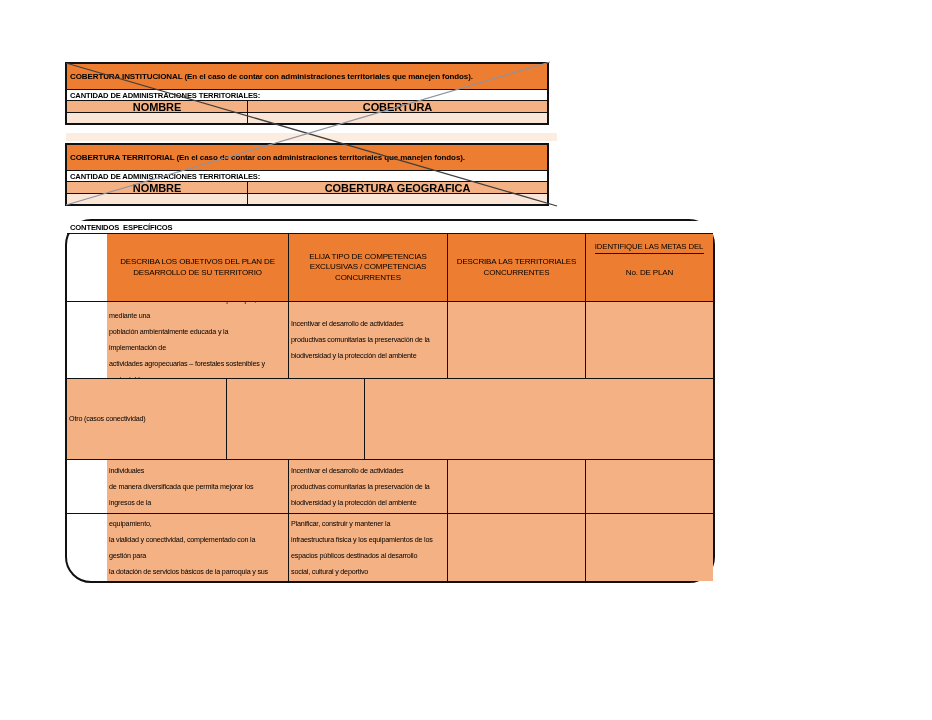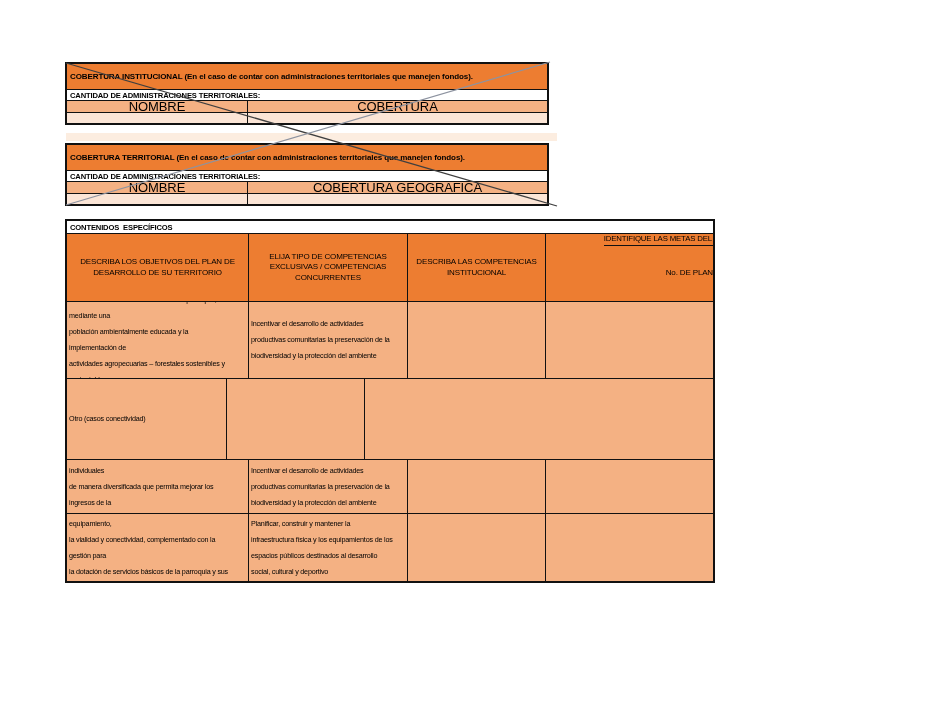--- a/index.html
+++ b/index.html
@@ -29,7 +29,7 @@
   .cell + .cell { border-left: 1.5px solid #111; }
   .c1 { width: 180px; }
   .cfill { flex: 1; }
-  .colhead { justify-content: center; font-weight: normal; font-size: 13px; letter-spacing: -0.1px; }
+  .colhead { justify-content: center; font-weight: bold; font-size: 11px; letter-spacing: -0.1px; }
 
   
   .m-c1 { width: 181px; }

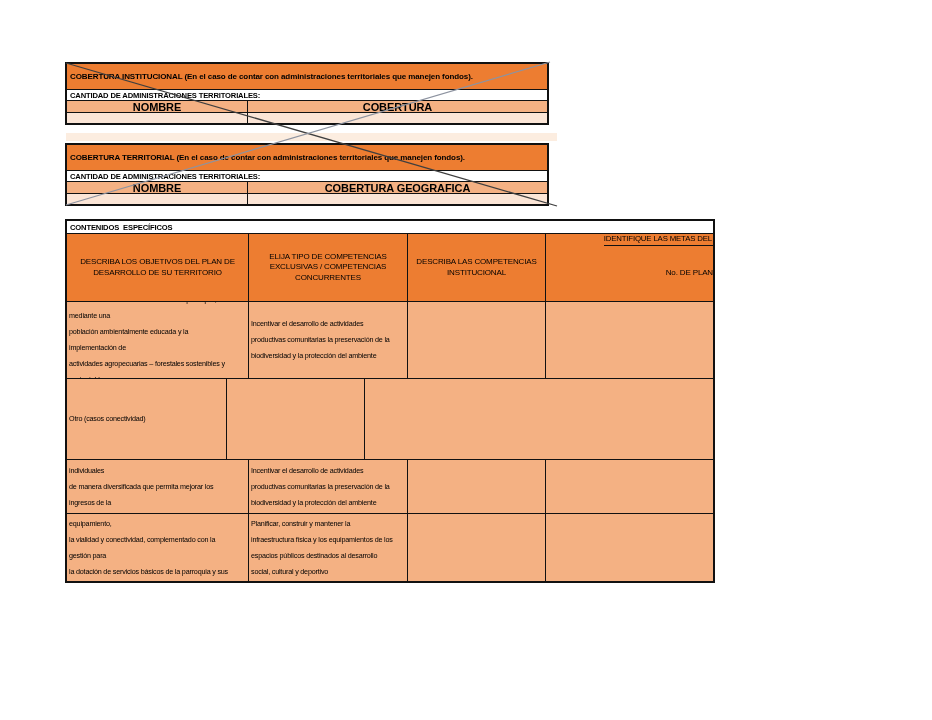--- a/index.html
+++ b/index.html
@@ -9,7 +9,7 @@
 
   .tbl { position: absolute; left: 65px; border: 2px solid #111; background: #fff; }
   .tbl-cob { width: 484px; }
-  .tbl-main { width: 650px; }
+  .tbl-main { width: 650px; border-radius: 26px; }
 
   .row { border-top: 1.5px solid #111; display: flex; align-items: stretch; position: relative; }
   .row:first-child { border-top: none; }

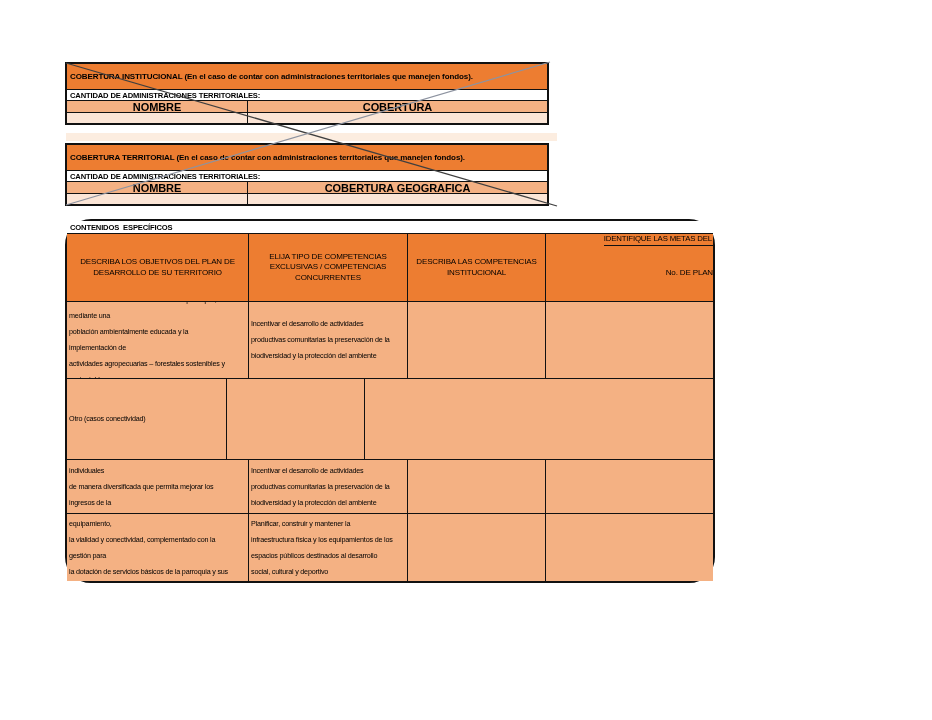--- a/index.html
+++ b/index.html
@@ -39,7 +39,7 @@
   .mainhead { height: 68px; }
   .mainhead .cell { font-size: 8px; line-height: 10.5px; letter-spacing: -0.15px;
     text-align: center; justify-content: center; padding: 0 6px; }
-  .meta-group { flex-direction: column; align-items: flex-end; padding: 0 !important; }
+  .meta-group { flex-direction: column; align-items: center; padding: 8px !important; }
   .meta-top { height: 12px; border-bottom: 1.5px solid #111; display: flex; align-items: center;
     justify-content: flex-end; font-size: 7.8px; letter-spacing: -0.15px; white-space: nowrap;
     overflow: hidden; padding-right: 1px; }

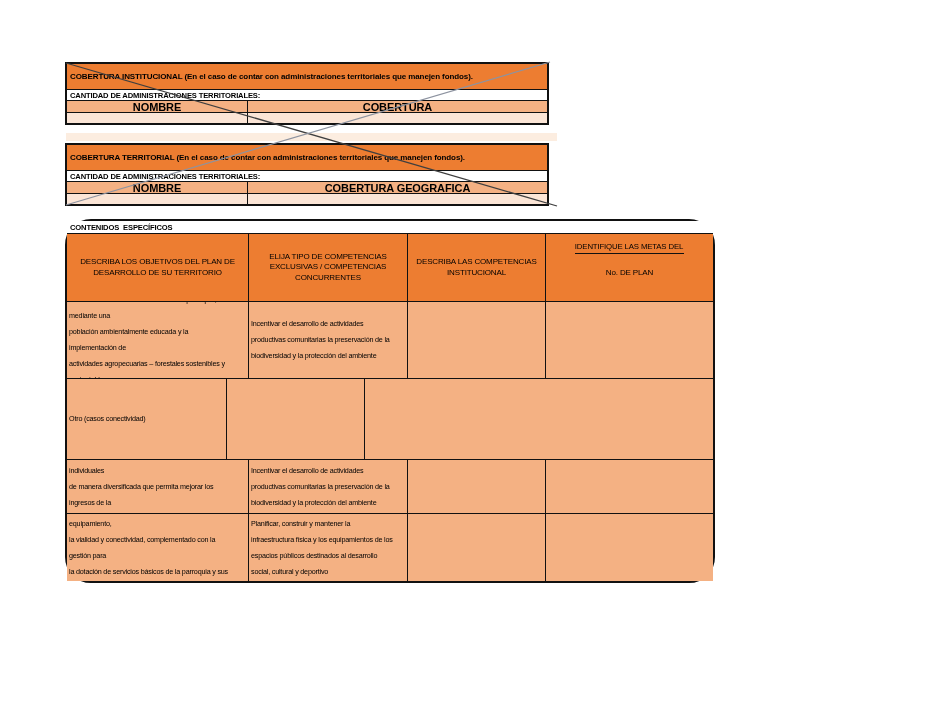--- a/index.html
+++ b/index.html
@@ -32,7 +32,7 @@
   .colhead { justify-content: center; font-weight: bold; font-size: 11px; letter-spacing: -0.1px; }
 
   
-  .m-c1 { width: 181px; }
+  .m-c1 { width: 181px; margin-left: 40px; }
   .m-c2 { width: 159px; }
   .m-c3 { width: 138px; }
   .m-c4 { flex: 1; }

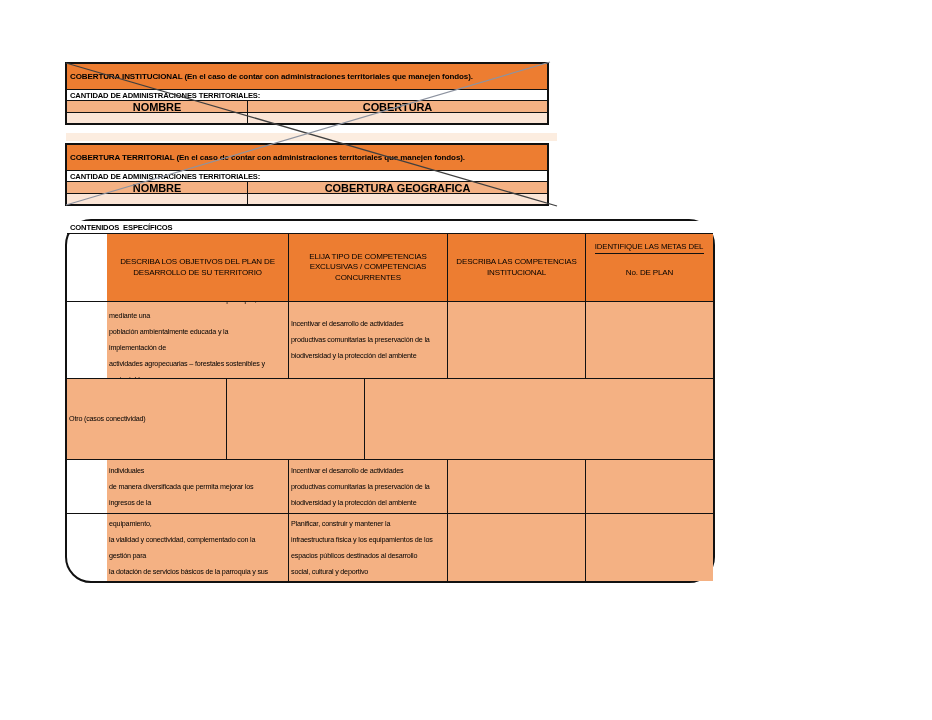--- a/index.html
+++ b/index.html
@@ -94,7 +94,7 @@
     <div class="row mainhead">
       <div class="cell m-c1 orange">DESCRIBA LOS OBJETIVOS DEL PLAN DE DESARROLLO DE SU TERRITORIO</div>
       <div class="cell m-c2 orange">ELIJA TIPO DE COMPETENCIAS EXCLUSIVAS / COMPETENCIAS CONCURRENTES</div>
-      <div class="cell m-c3 orange">DESCRIBA LAS COMPETENCIAS INSTITUCIONAL</div>
+      <div class="cell m-c3 orange">DESCRIBA LAS TERRITORIALES CONCURRENTES</div>
       <div class="cell m-c4 orange meta-group">
         <div class="meta-top">IDENTIFIQUE LAS METAS DEL</div>
         <div class="meta-bottom">No. DE PLAN</div>

